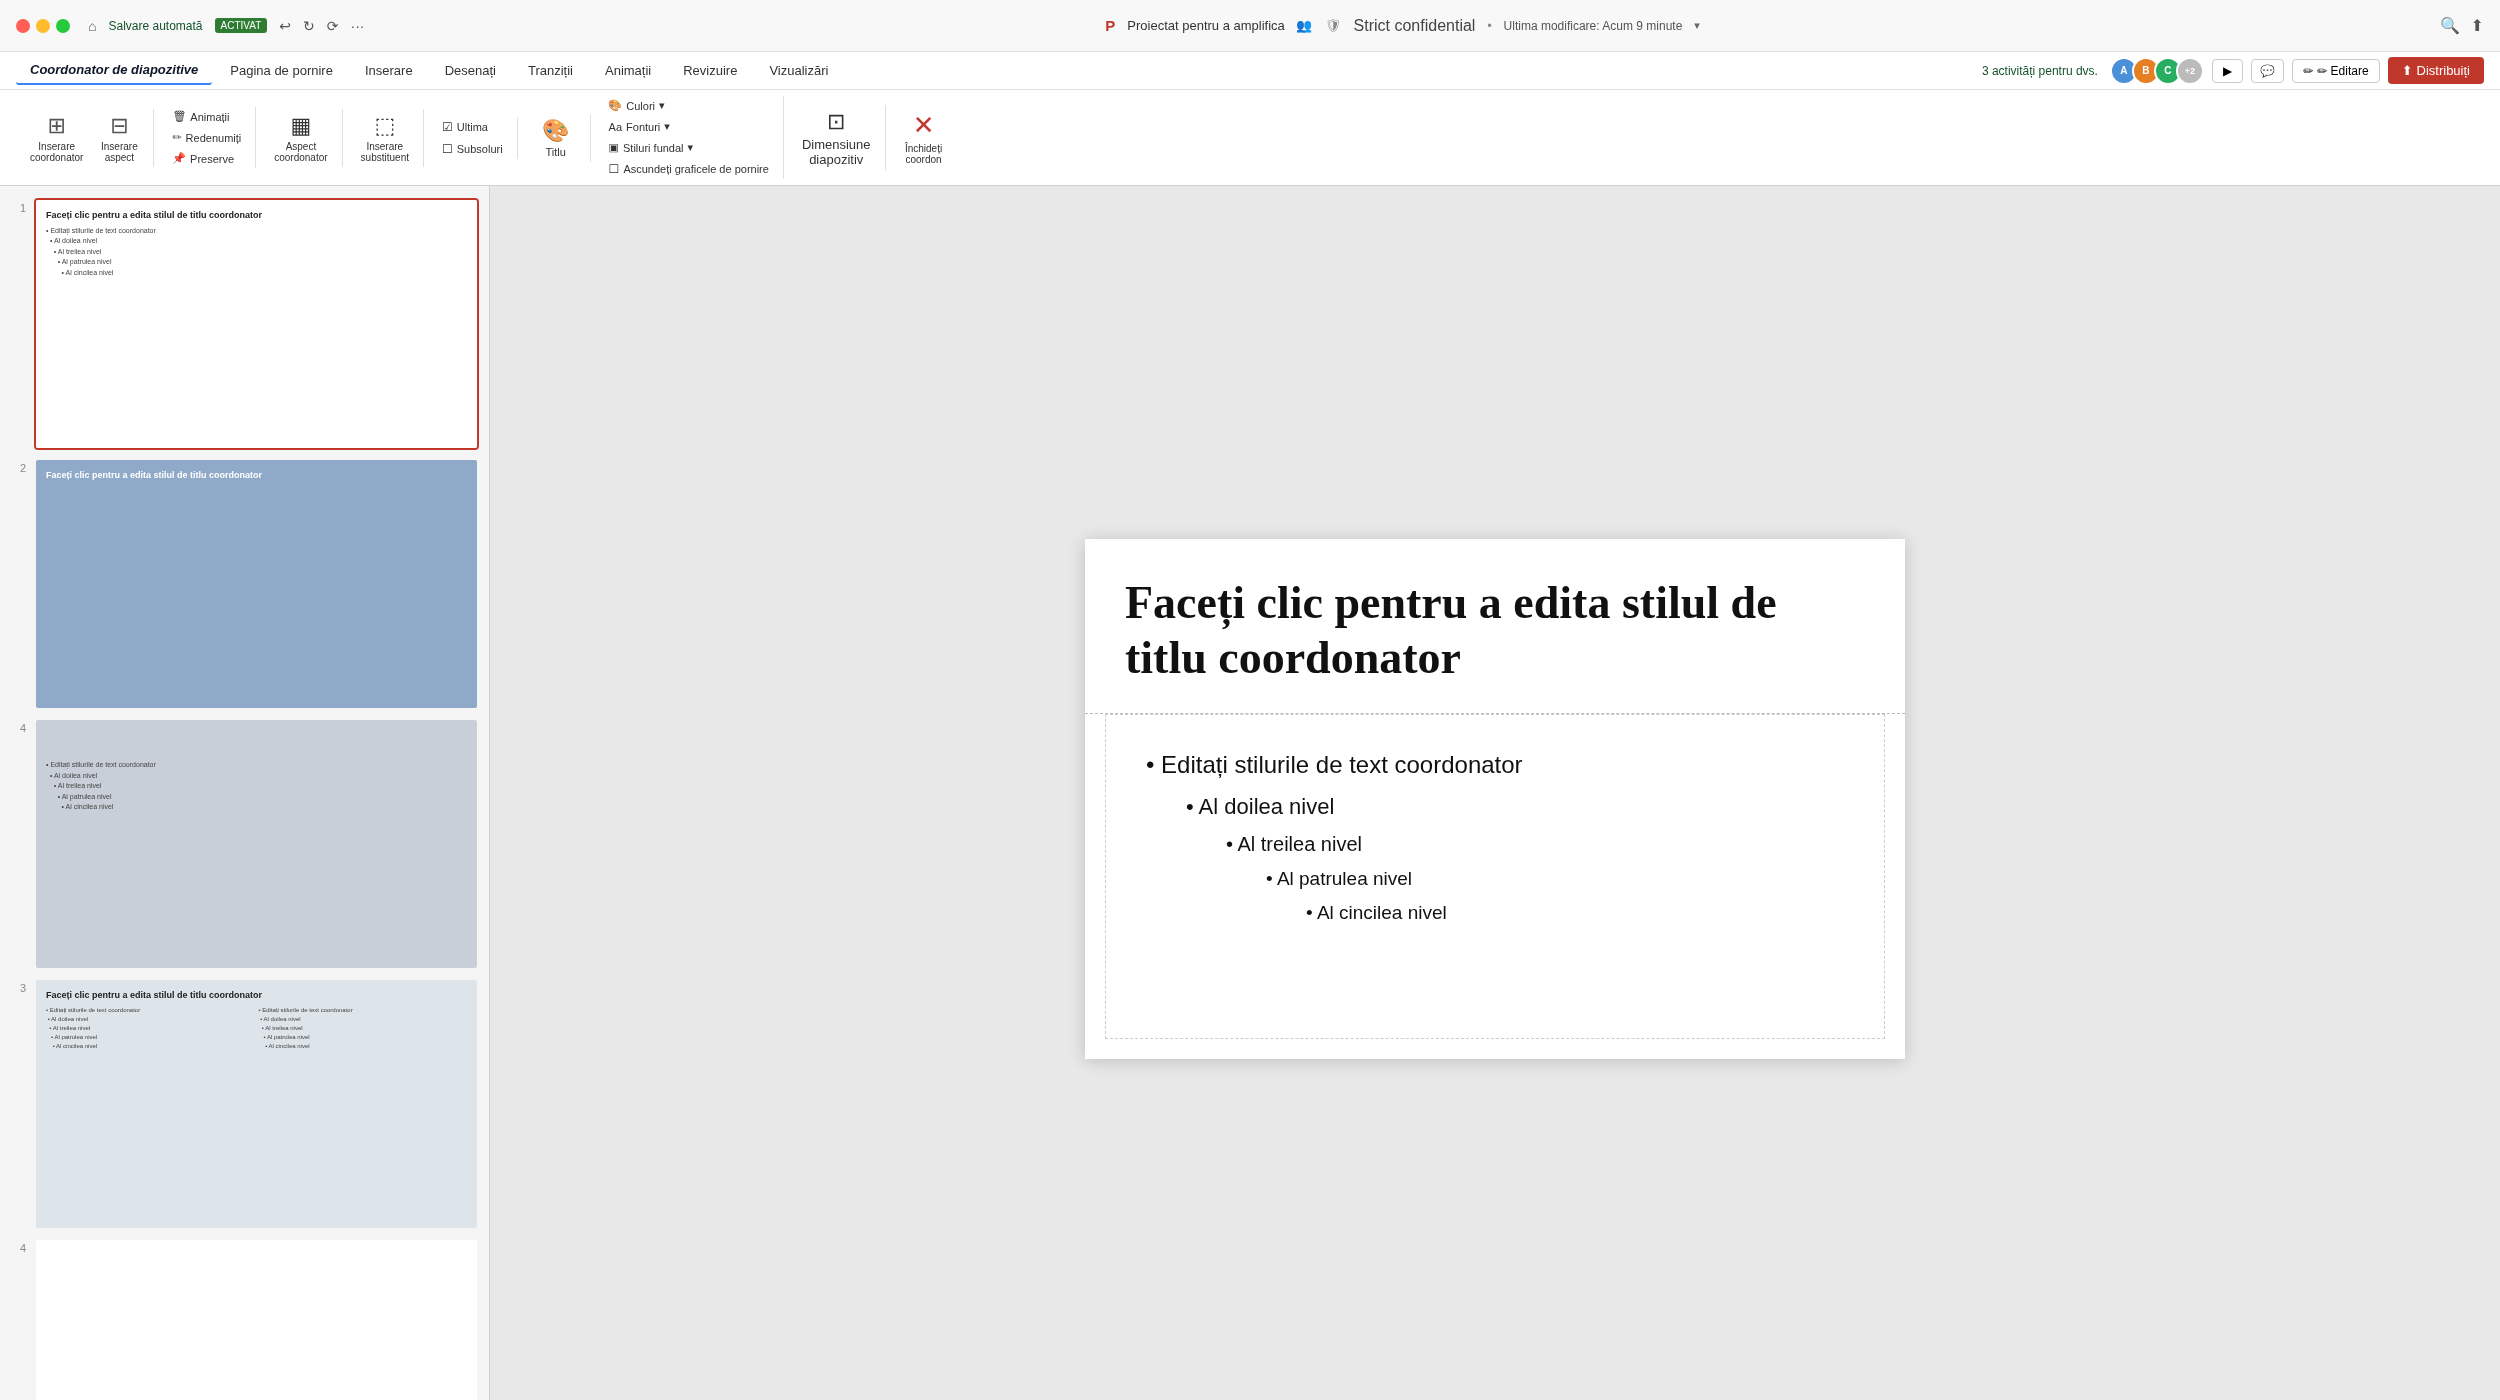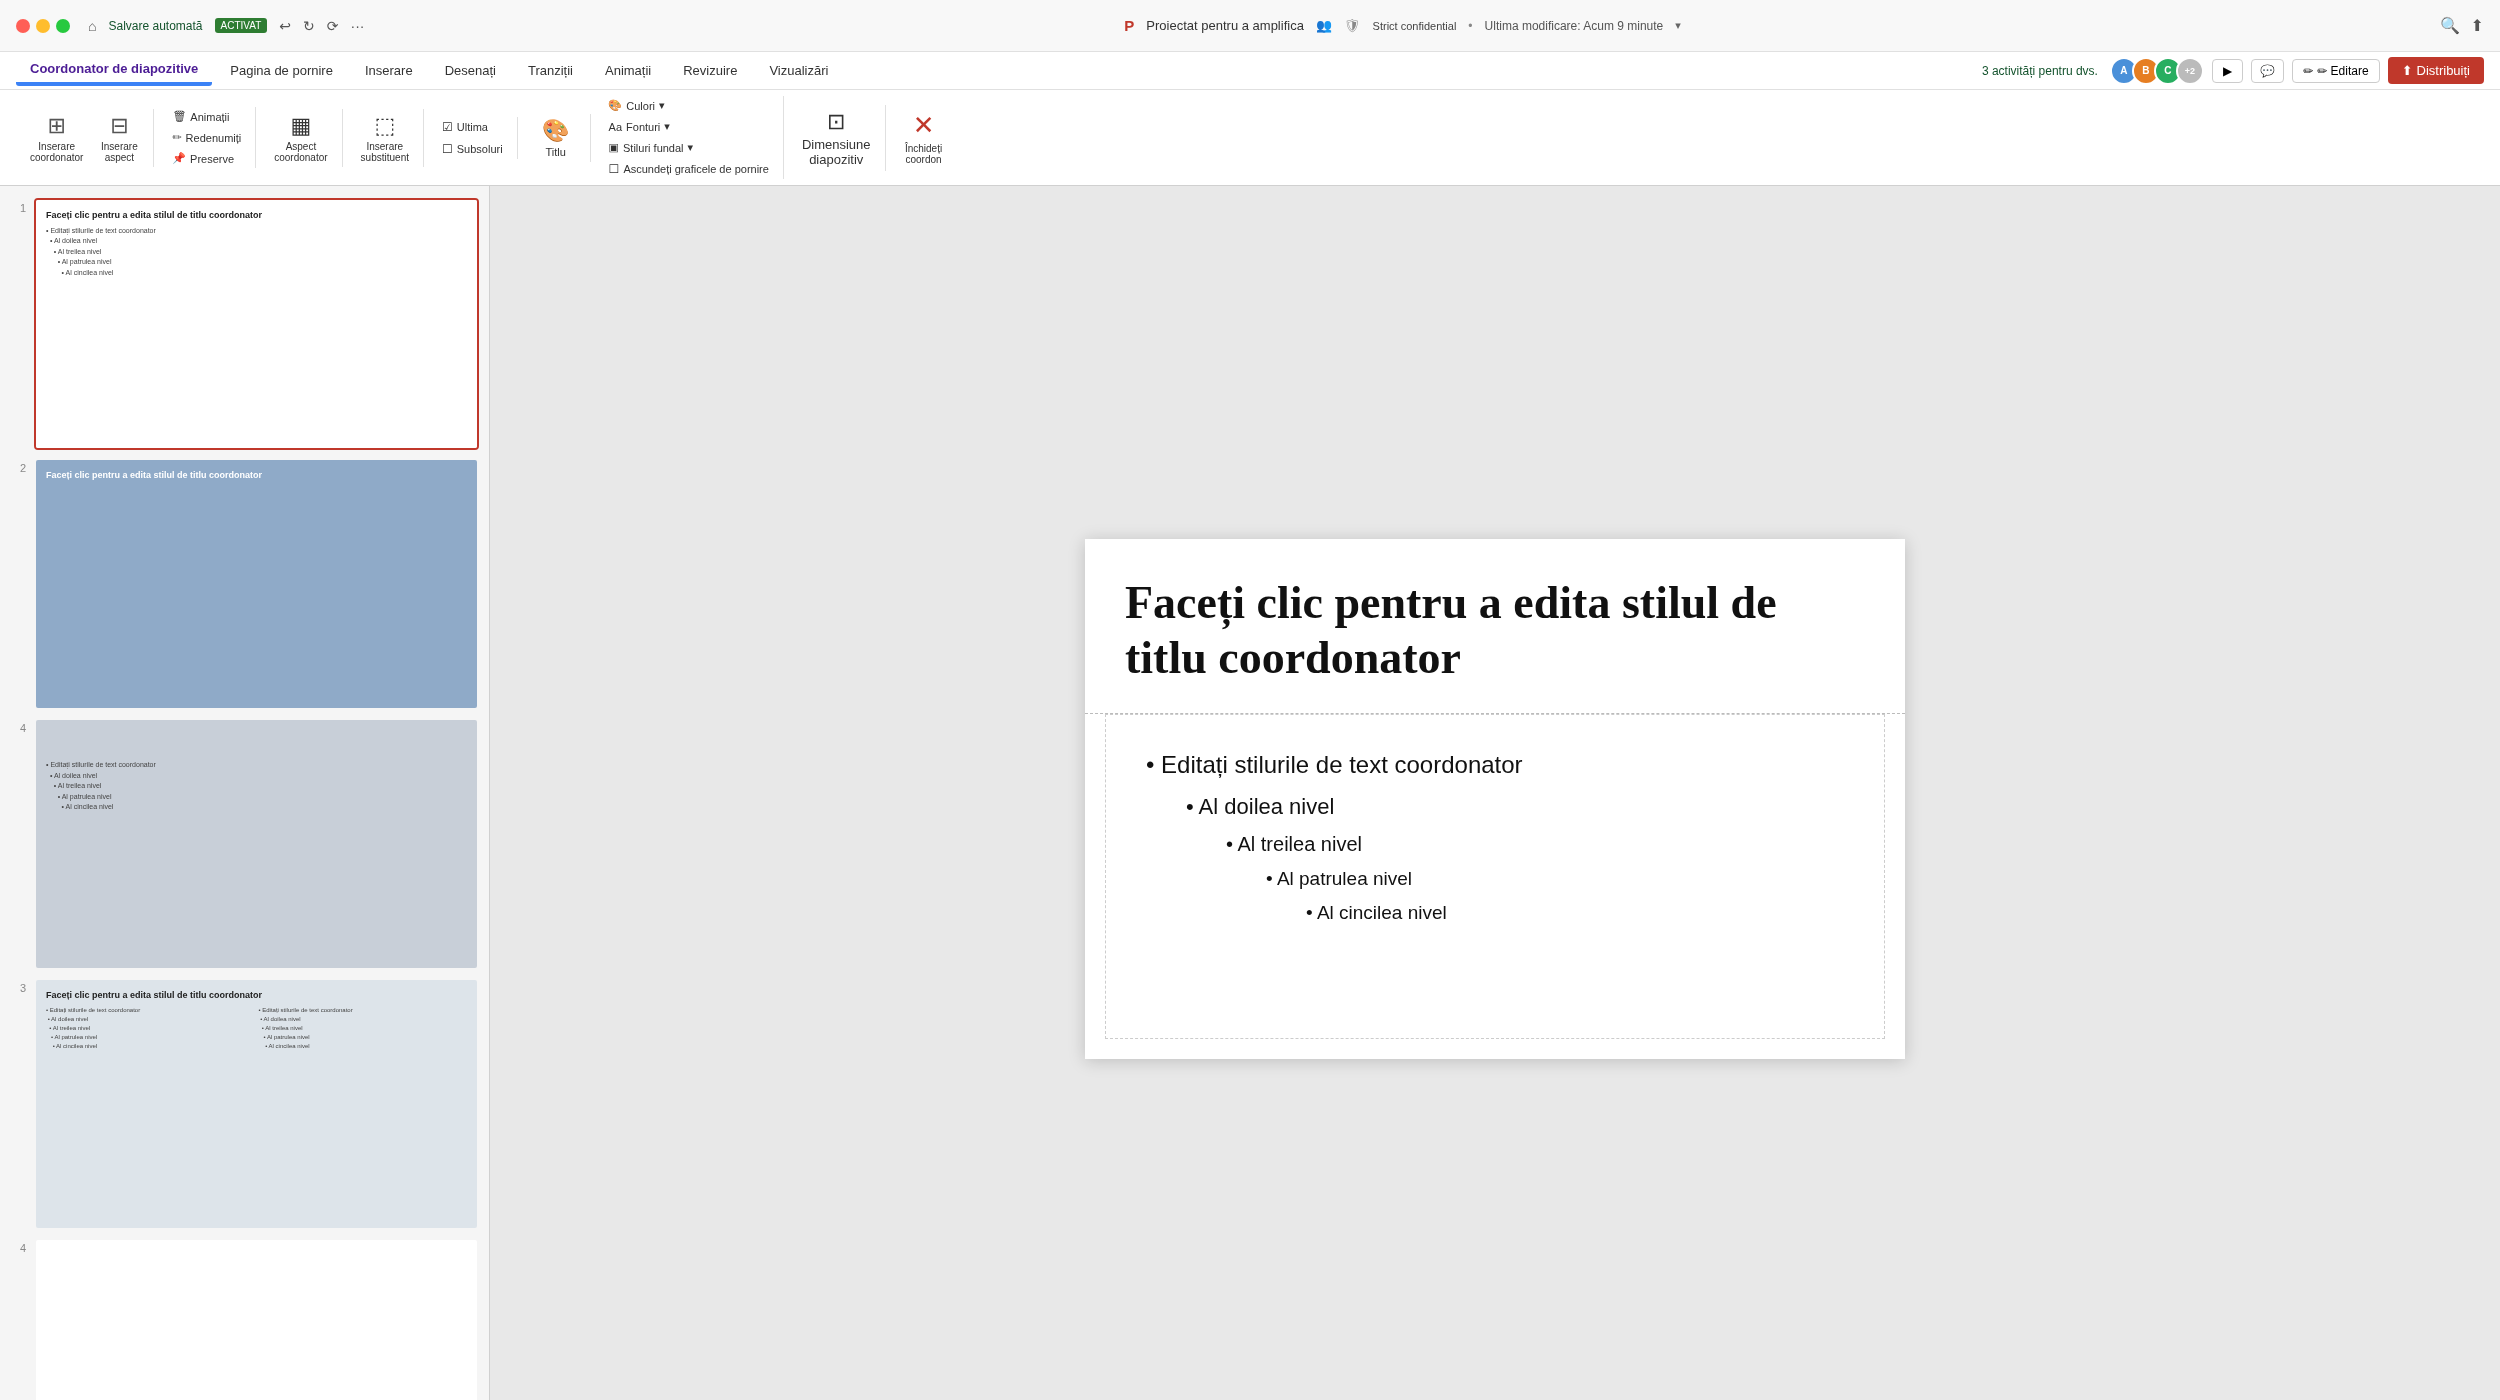--- a/index.html
+++ b/index.html
@@ -233,7 +233,7 @@
     <span style="font-size:13px;color:#333;">Proiectat pentru a amplifica</span>
     <span style="font-size:13px;color:#888;">👥</span>
     <span style="font-size:13px;color:#888;">🛡</span>
-    <span style="font-size:11px;color:#444;">Strict confidential</span>
+    <span style="font-size:16px;color:#444;">Strict confidential</span>
     <span style="font-size:12px;color:#888;">•</span>
     <span style="font-size:12px;color:#555;">Ultima modificare: Acum 9 minute</span>
     <span style="font-size:11px;color:#666;">▾</span>

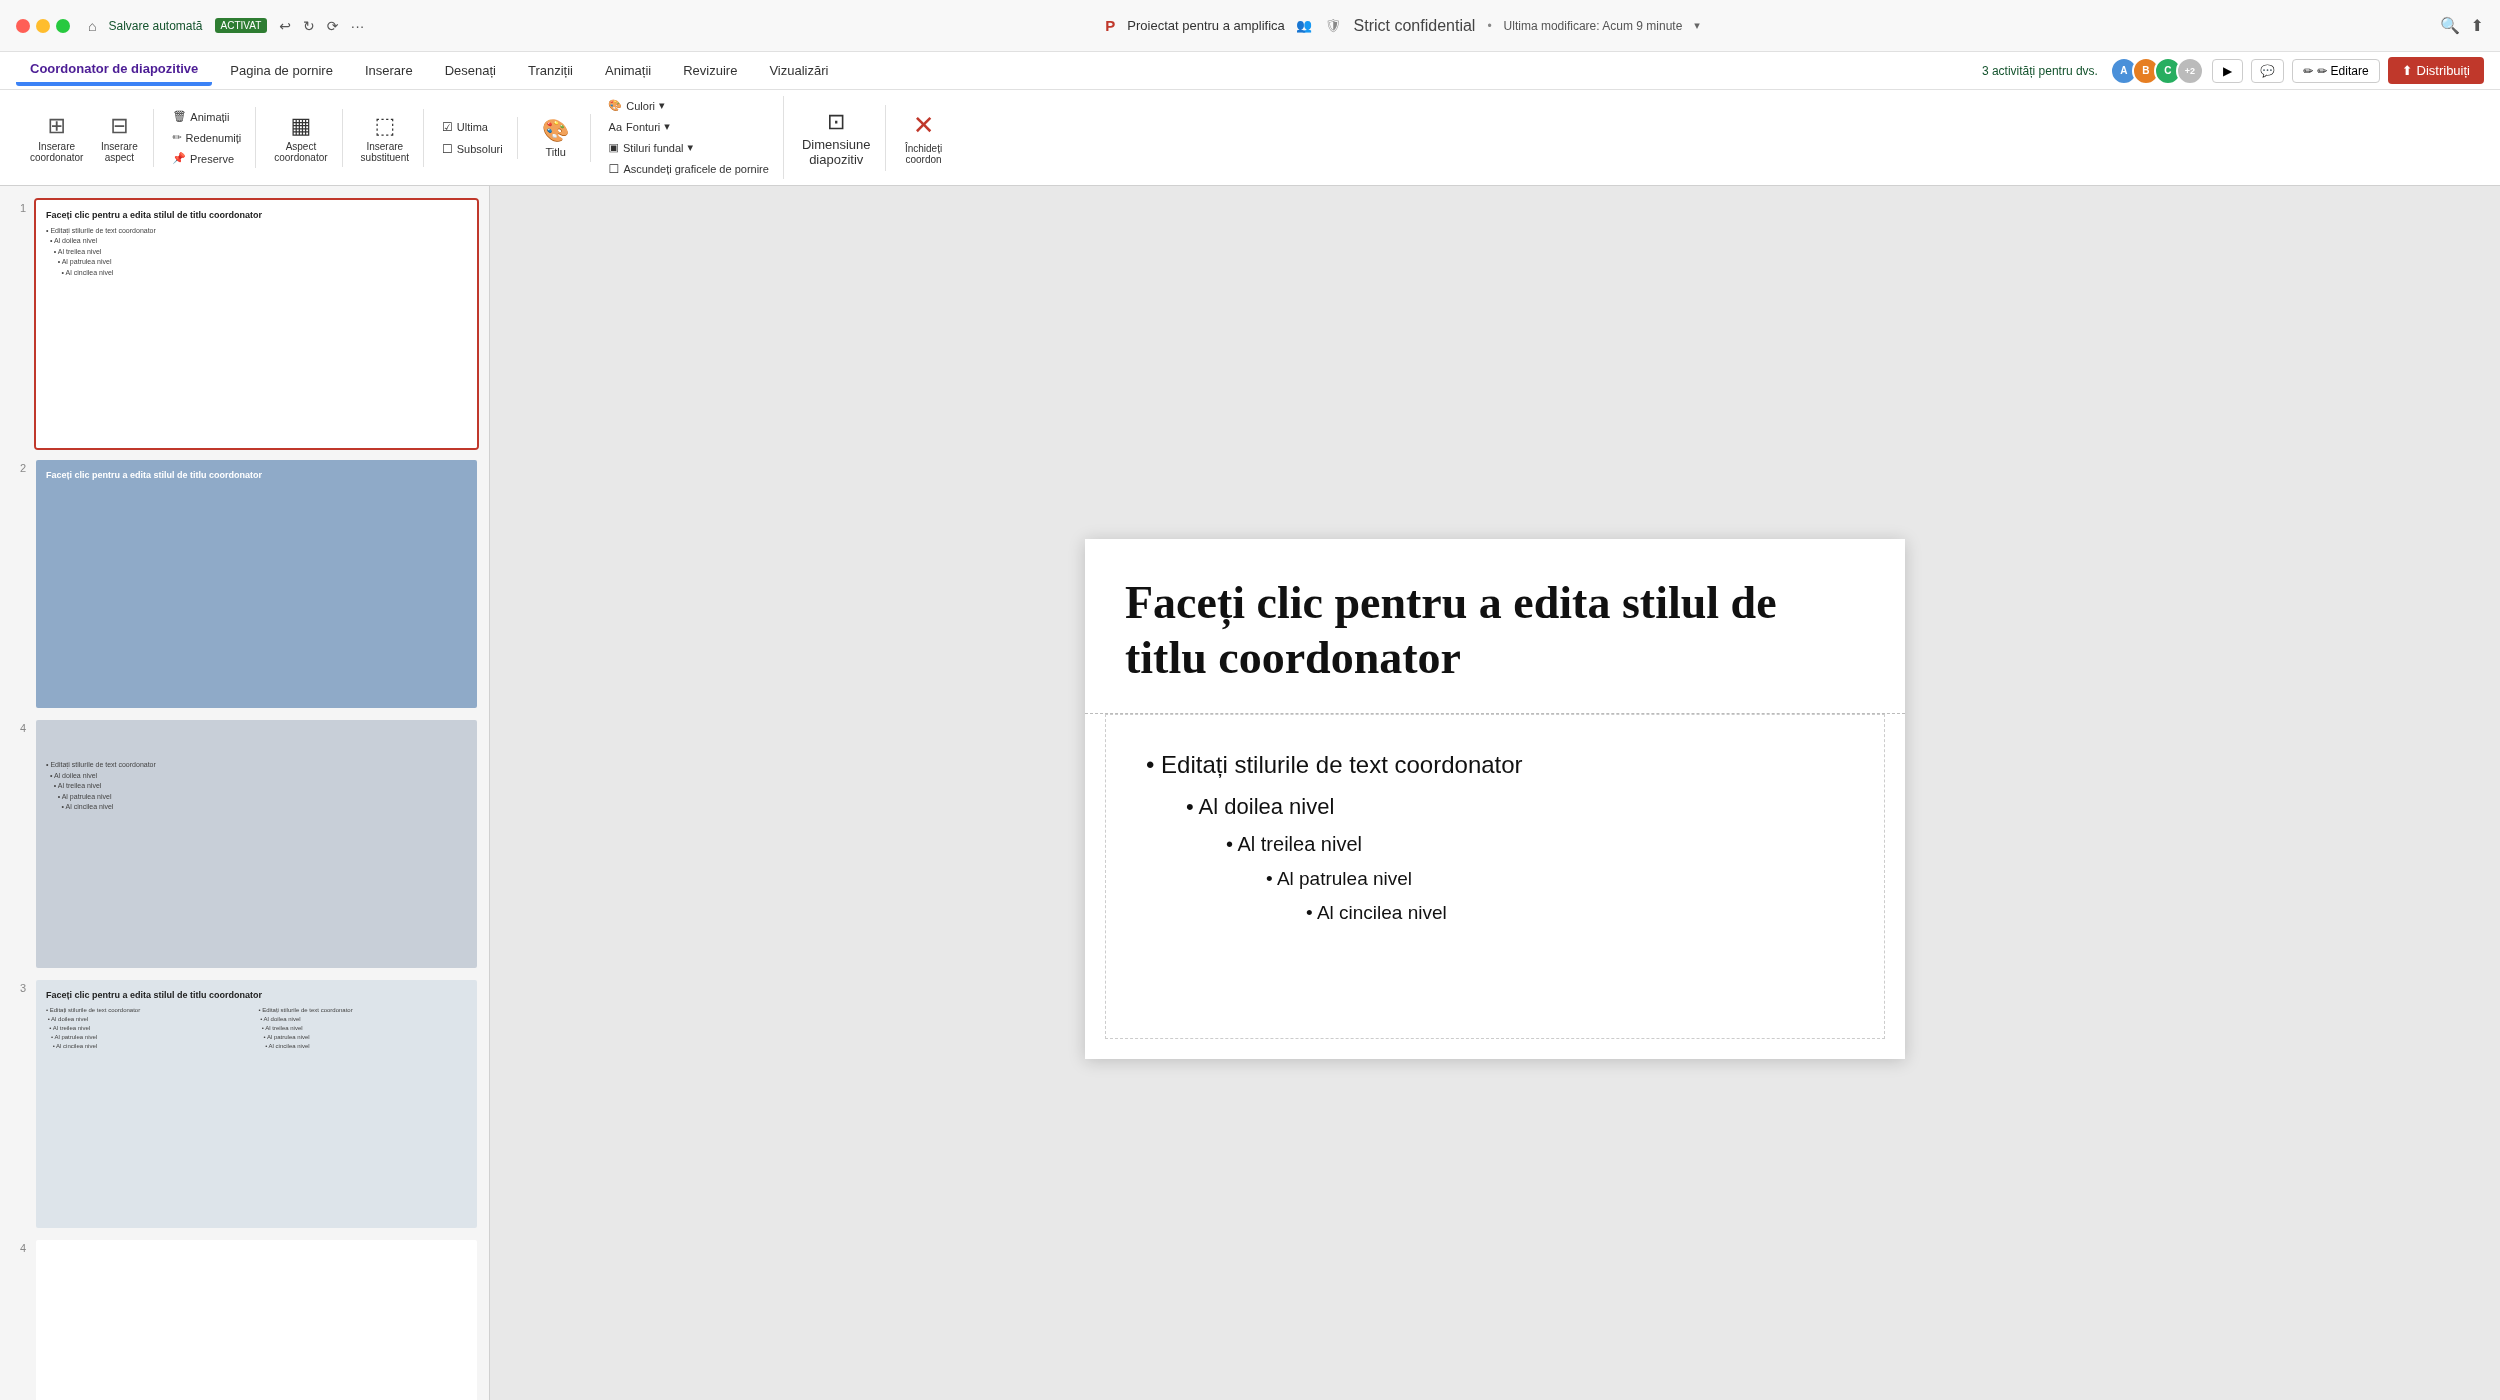--- a/index.html
+++ b/index.html
@@ -46,9 +46,10 @@
       border-radius: 3px;
     }
     .ribbon-tab.active {
-      color: #4c1d95;
+      color: #0f172a;
       font-weight: 600;
-      border-bottom: 4px solid #3b82f6;
+      border-bottom: 2px solid #3b82f6;
+      font-style: italic;
     }
     .ribbon-right { margin-left: auto; display: flex; align-items: center; gap: 8px; }
     .avatar { width: 28px; height: 28px; border-radius: 50%; border: 2px solid white; font-size: 10px; display: flex; align-items: center; justify-content: center; color: white; font-weight: bold; }

